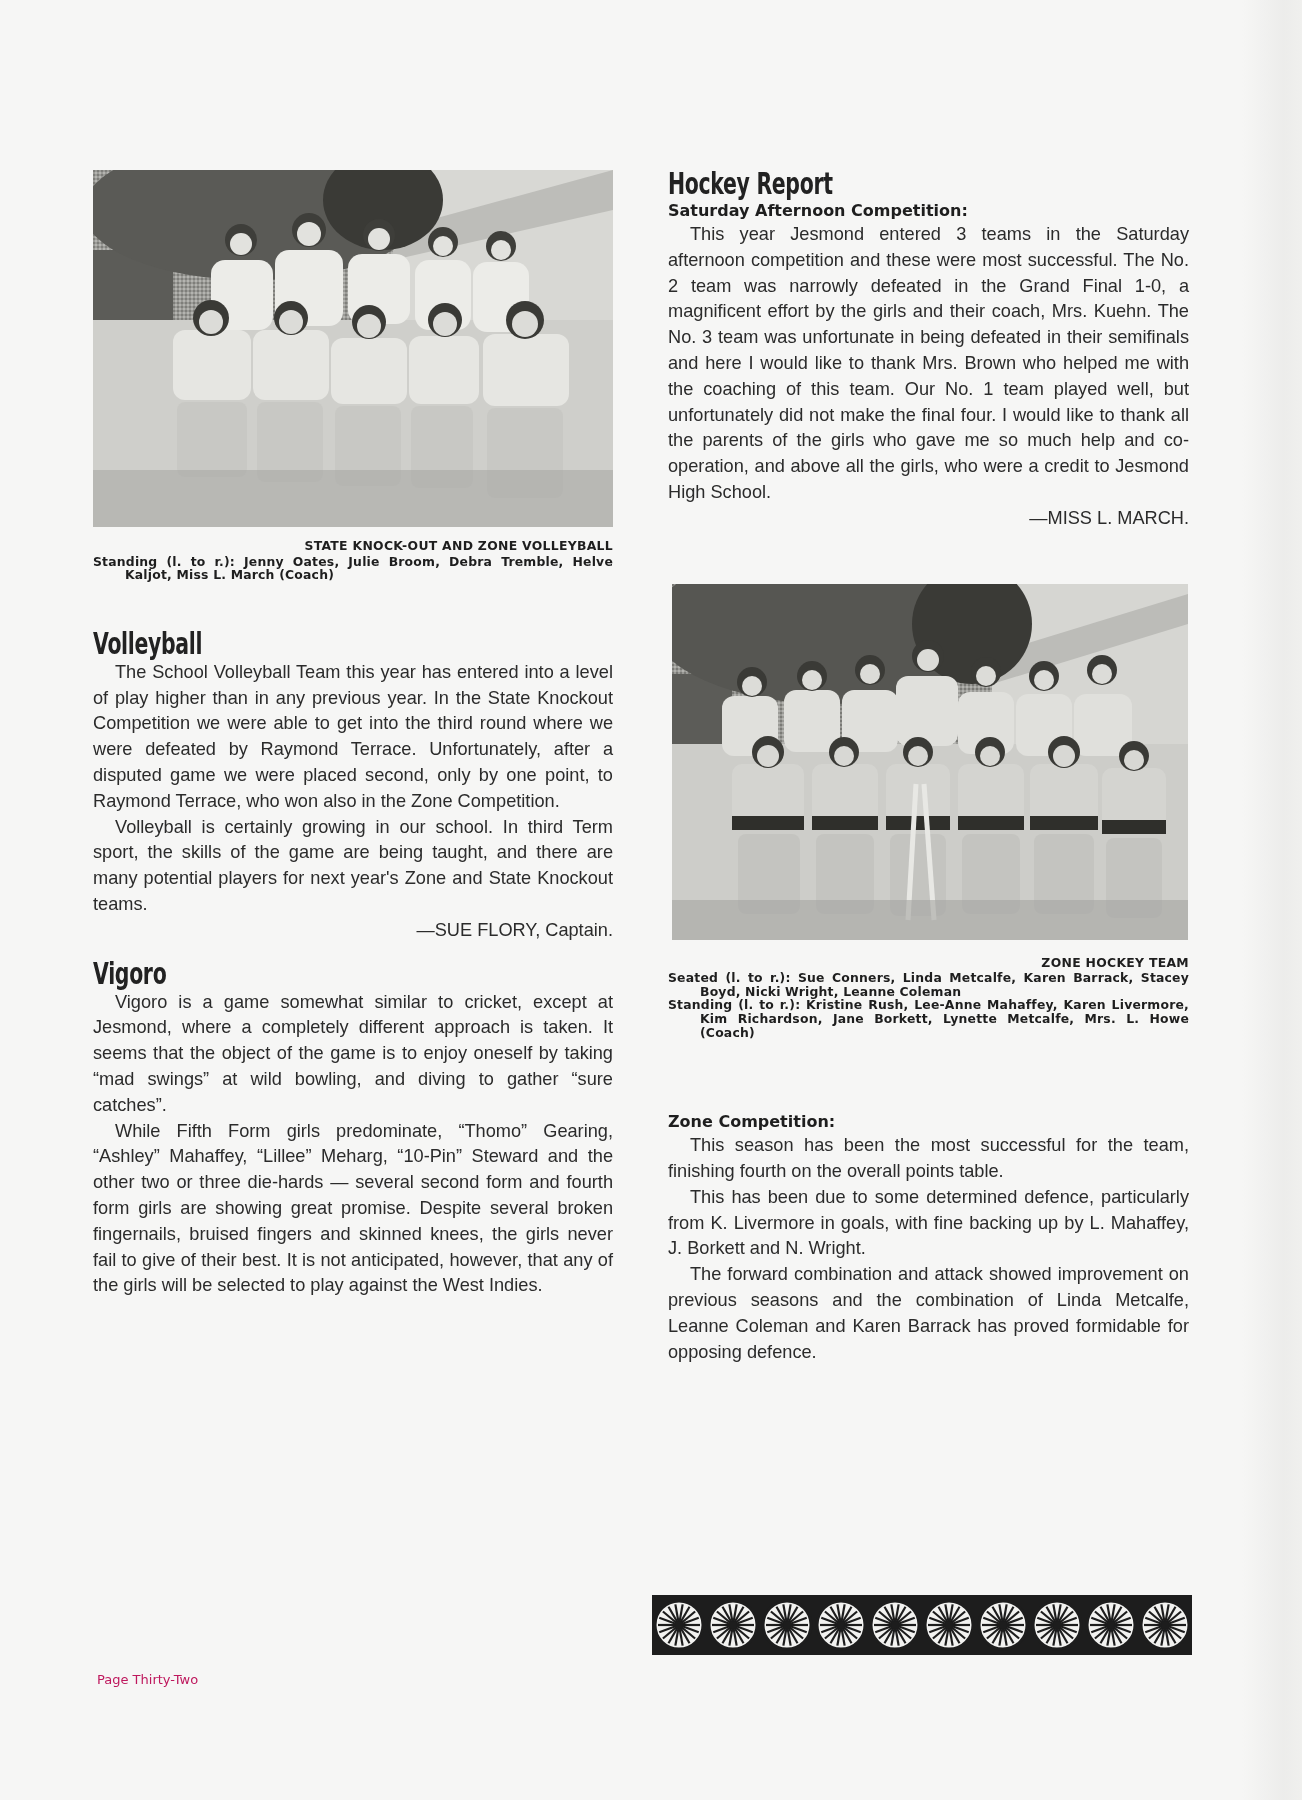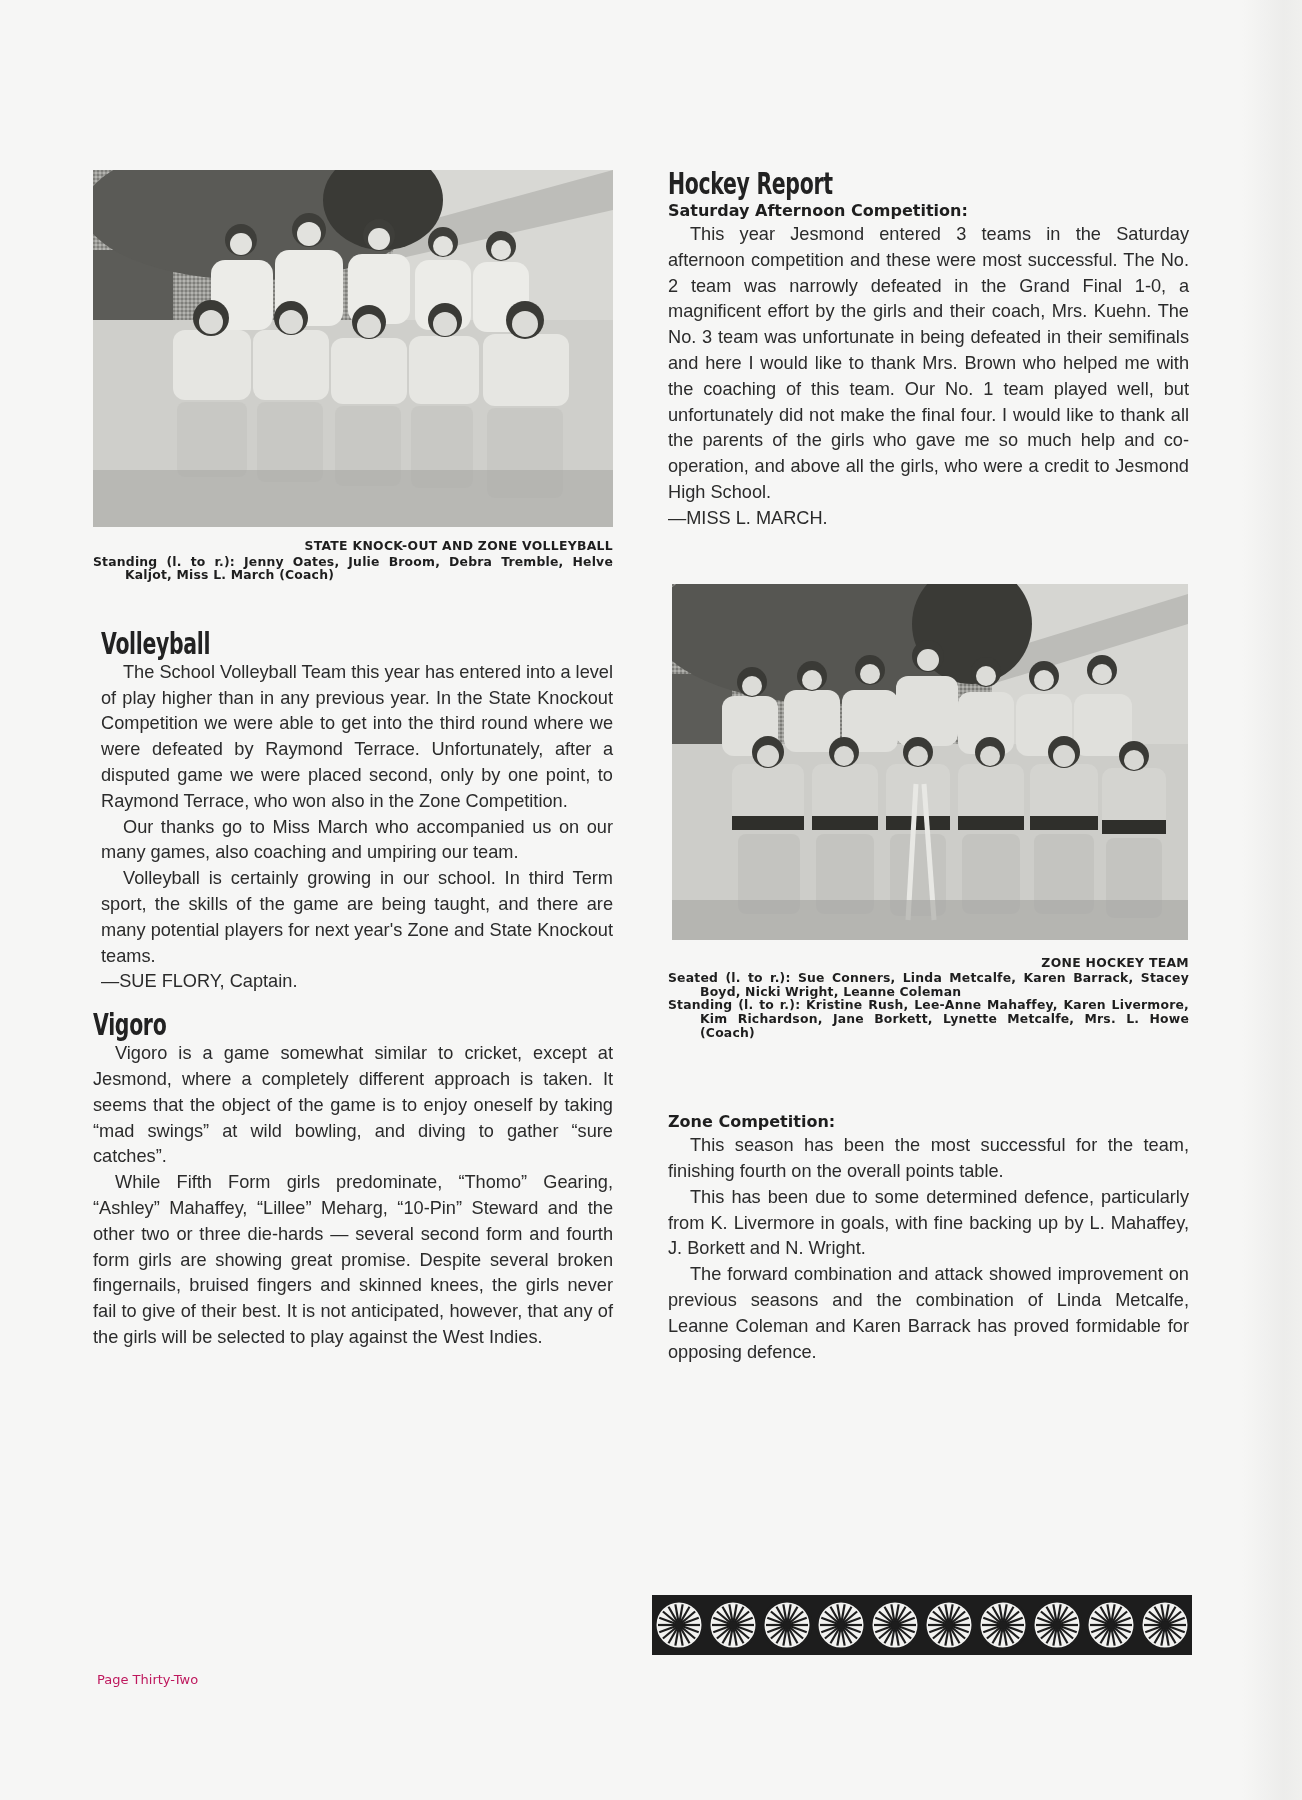--- a/index.html
+++ b/index.html
@@ -70,6 +70,7 @@
     font-family: "Liberation Sans", sans-serif;
     font-size: 18.2px;
     line-height: 25.8px;
+    text-align: right;
     color: #2b2b2b;
   }
   .folio {

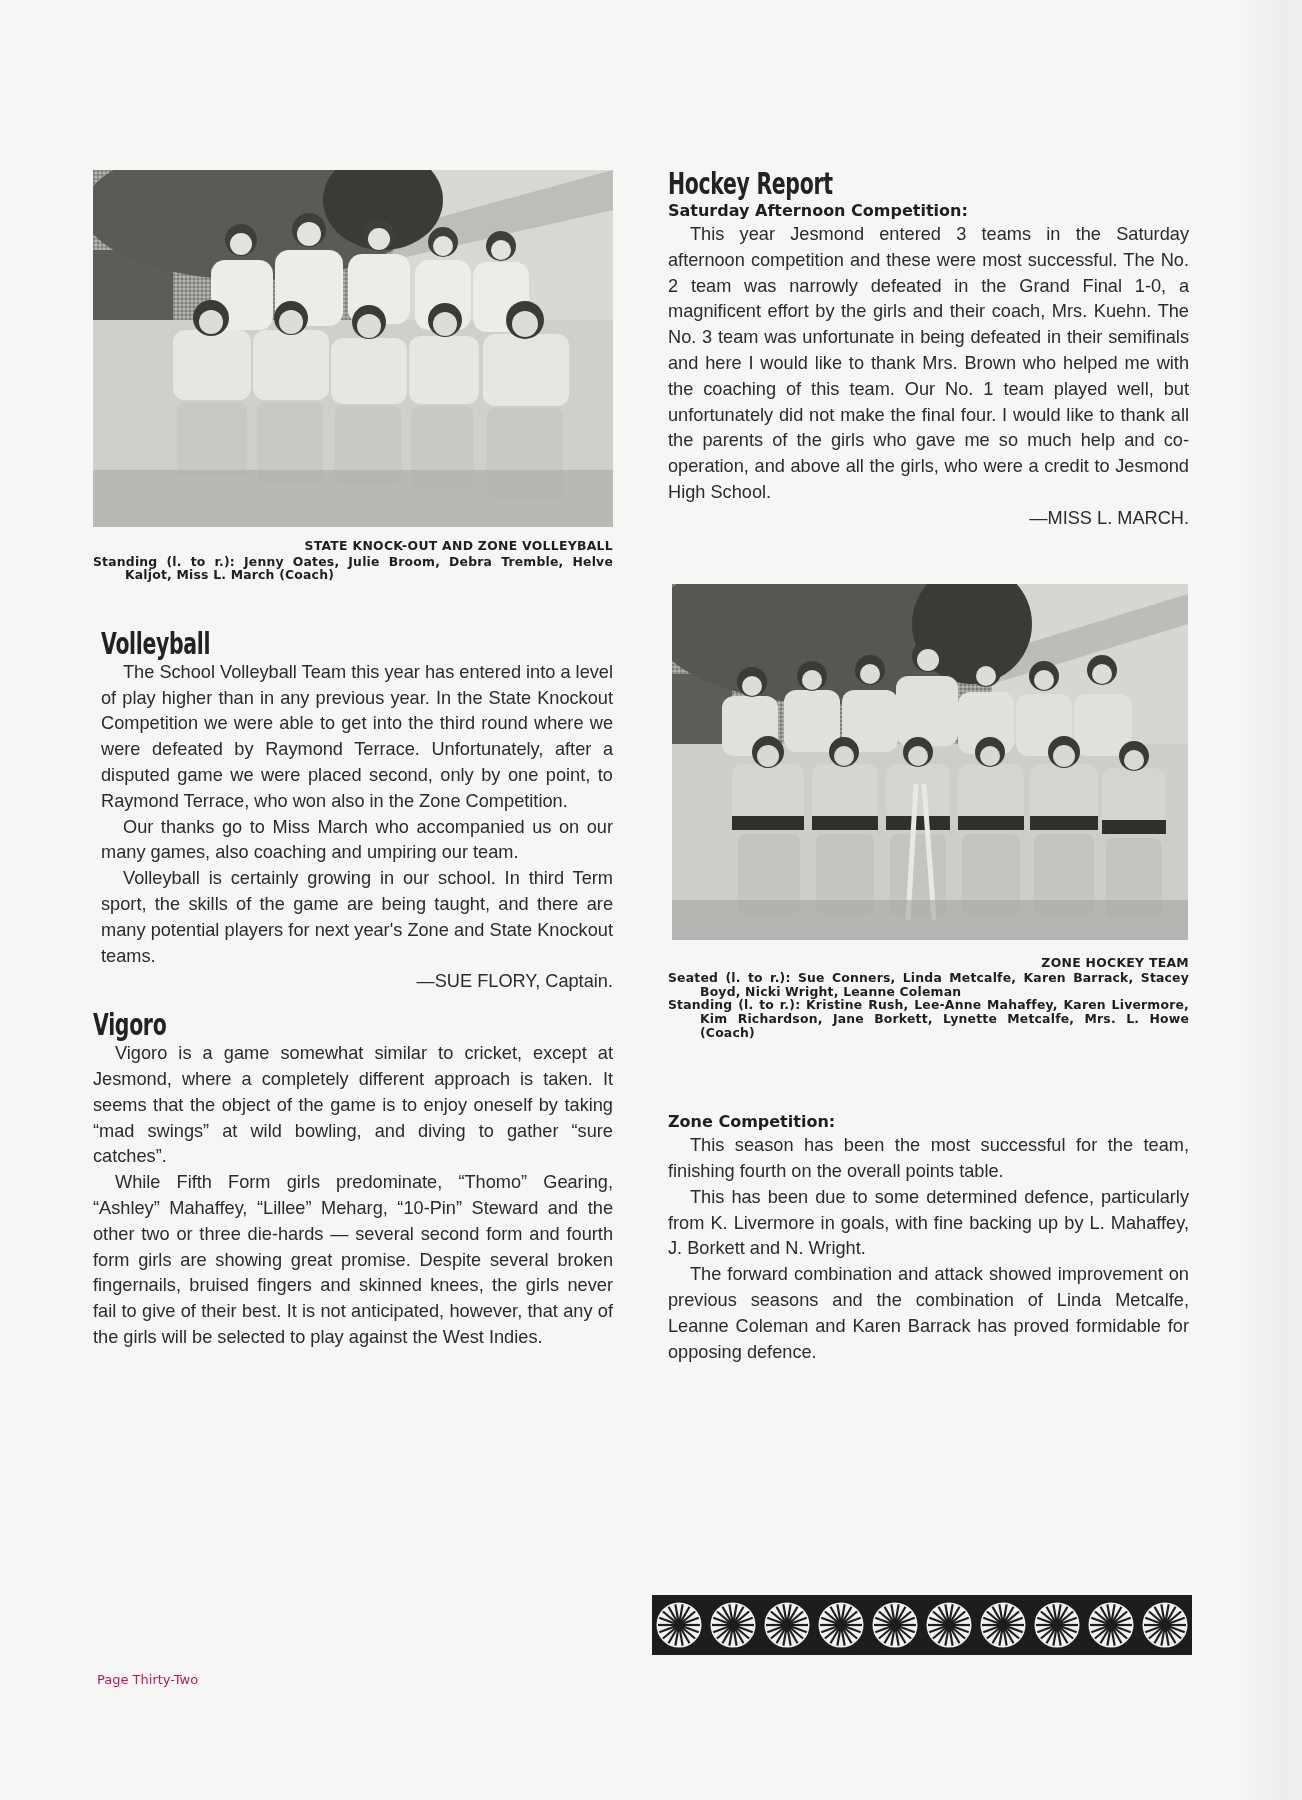--- a/index.html
+++ b/index.html
@@ -168,7 +168,7 @@
     <span class="cap-line">Standing (l. to r.): Jenny Oates, Julie Broom, Debra Tremble, Helve Kaljot, Miss L. March (Coach)</span>
   </div>
 
-  <div style="margin-top:44px;margin-left:8px;">
+  <div style="margin-top:44px;">
     <h2 class="section-title">Volleyball</h2>
     <p class="body">The School Volleyball Team this year has entered into a level of play higher than in any previous year. In the State Knockout Competition we were able to get into the third round where we were de­feated by Raymond Terrace. Unfortunately, after a disputed game we were placed second, only by one point, to Raymond Terrace, who won also in the Zone Competition.</p>
     <p class="body">Our thanks go to Miss March who accompanied us on our many games, also coaching and um­piring our team.</p>

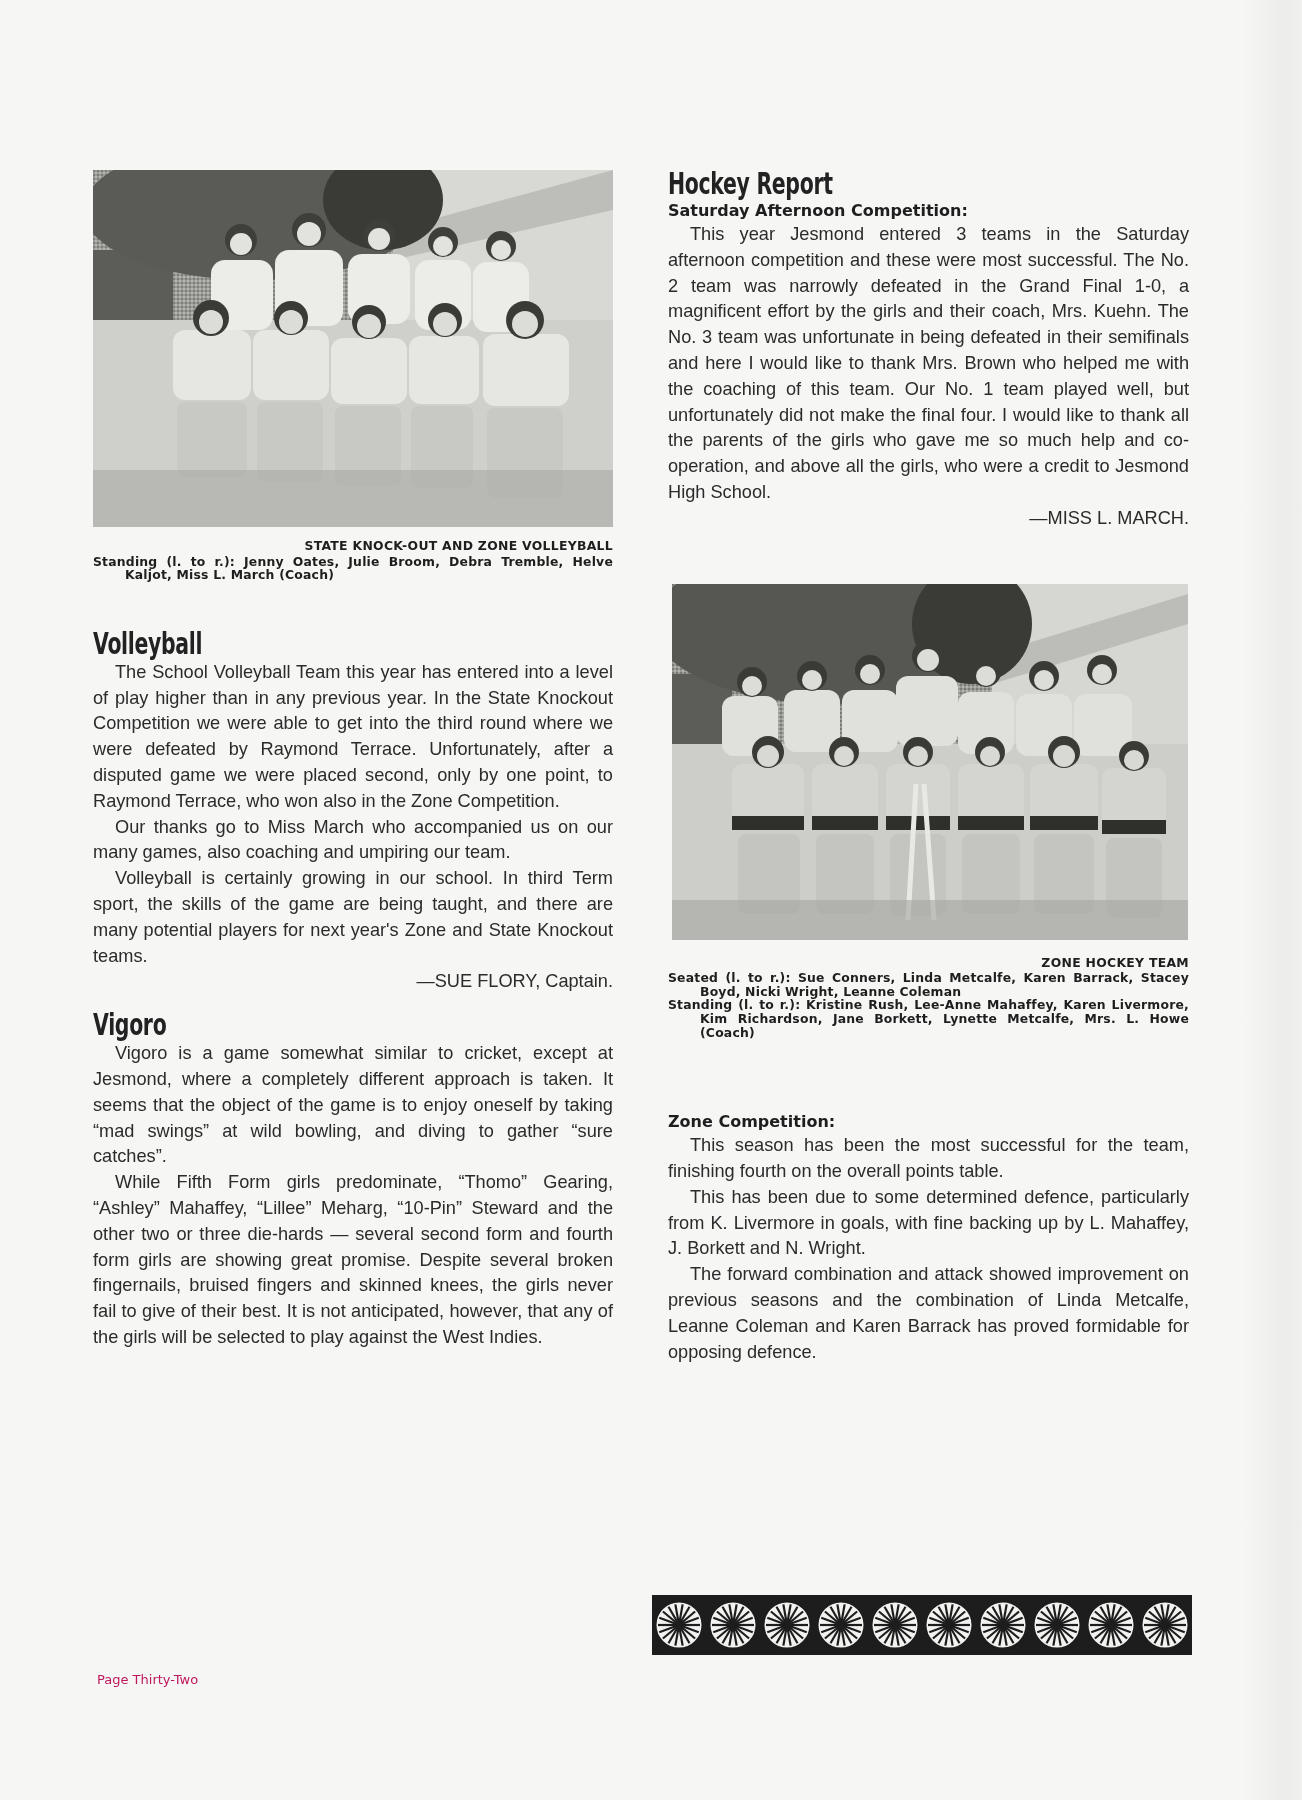--- a/index.html
+++ b/index.html
@@ -171,7 +171,6 @@
   <div style="margin-top:44px;">
     <h2 class="section-title">Volleyball</h2>
     <p class="body">The School Volleyball Team this year has entered into a level of play higher than in any previous year. In the State Knockout Competition we were able to get into the third round where we were de­feated by Raymond Terrace. Unfortunately, after a disputed game we were placed second, only by one point, to Raymond Terrace, who won also in the Zone Competition.</p>
-    <p class="body">Our thanks go to Miss March who accompanied us on our many games, also coaching and um­piring our team.</p>
     <p class="body">Volleyball is certainly growing in our school. In third Term sport, the skills of the game are being taught, and there are many potential players for next year's Zone and State Knockout teams.</p>
     <div class="signature">—SUE FLORY, Captain.</div>
   </div>

